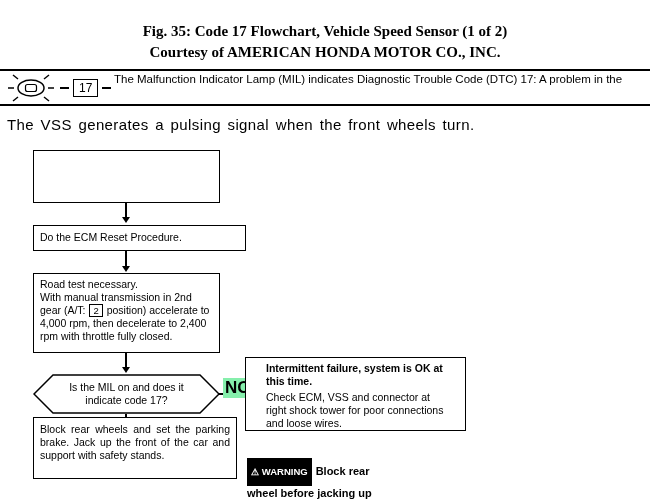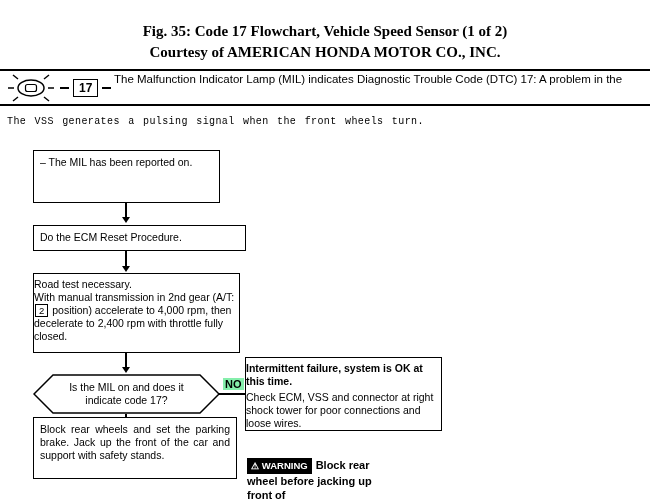--- a/index.html
+++ b/index.html
@@ -27,7 +27,7 @@
   .dash { display:inline-block; width:9px; height:2px; background:#000; }
   .dtc-badge {
     display:inline-block; border:1.5px solid #000; padding:0 5px;
-    font-weight:bold; font-size:12px; line-height:16px; background:#fff;
+    font-weight:normal; font-size:12px; line-height:16px; background:#fff;
   }
   .note-text {
     position:absolute; left:114px; top:72px; width:528px;

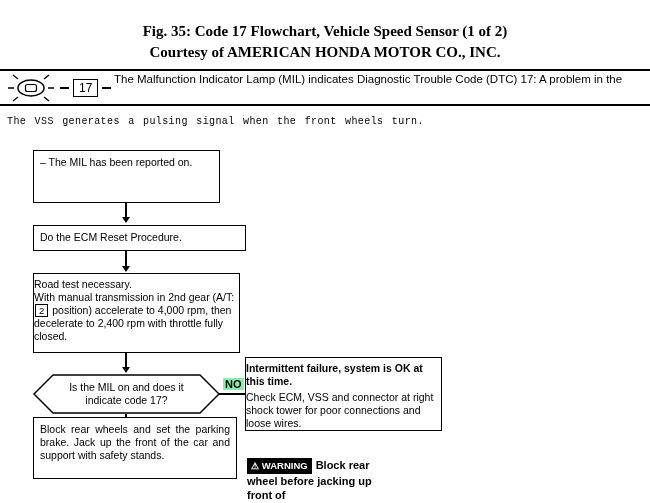--- a/index.html
+++ b/index.html
@@ -34,8 +34,8 @@
     font-size:11.5px; line-height:15px;
   }
   .intro {
-    position:absolute; left:7px; top:116px; font-size:10px;
-    letter-spacing:0.4px; word-spacing:2px;font-family:Liberation Mono, monospace;
+    position:absolute; left:7px; top:116px; font-size:15px;
+    letter-spacing:0.4px; word-spacing:2px;
   }
 
   .fbox {

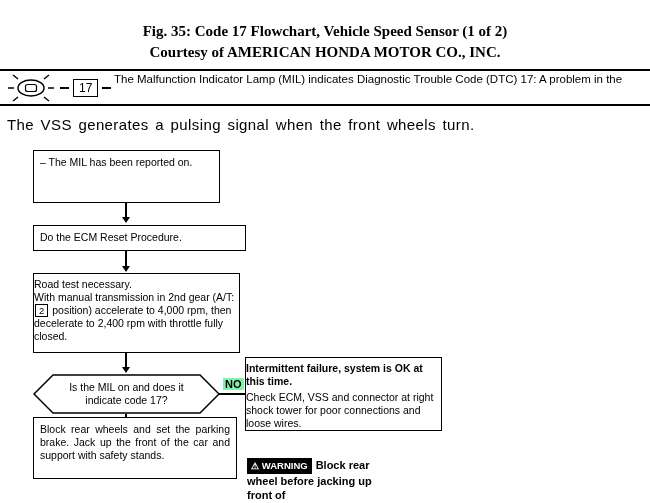--- a/index.html
+++ b/index.html
@@ -124,7 +124,6 @@
   <div class="intro">The VSS generates a pulsing signal when the front wheels turn.</div>
 
   <div class="fbox box1">
-    <div class="li">– The MIL has been reported on.</div>
   </div>
 
   <div class="vline vl1"></div>

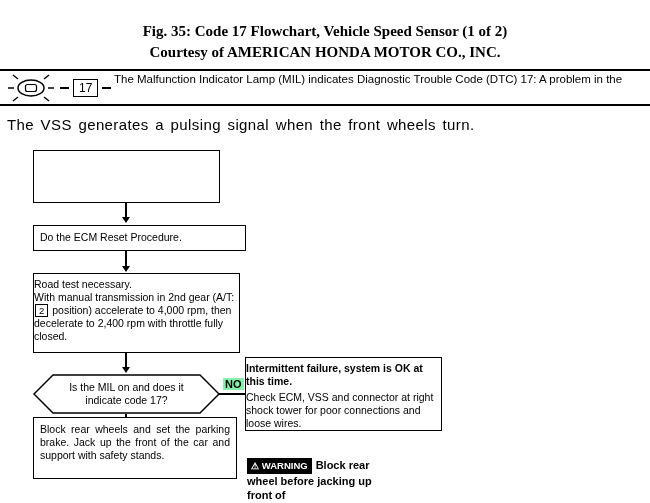--- a/index.html
+++ b/index.html
@@ -45,7 +45,7 @@
   .box1 { left:33px; top:150px; width:187px; height:53px; }
   .box1 .li { padding-left:10px; text-indent:-10px; }
   .box2 { left:33px; top:225px; width:213px; height:26px; }
-  .box3 { left:33px; top:273px; width:207px; height:80px; padding:4px 0; }
+  .box3 { left:33px; top:273px; width:187px; height:80px; padding:4px 6px; }
   .rightbox { left:245px; top:357px; width:197px; height:74px; padding:4px 0; }
   .rightbox .bold { font-weight:bold; }
   .rightbox .body { margin-top:3px; }

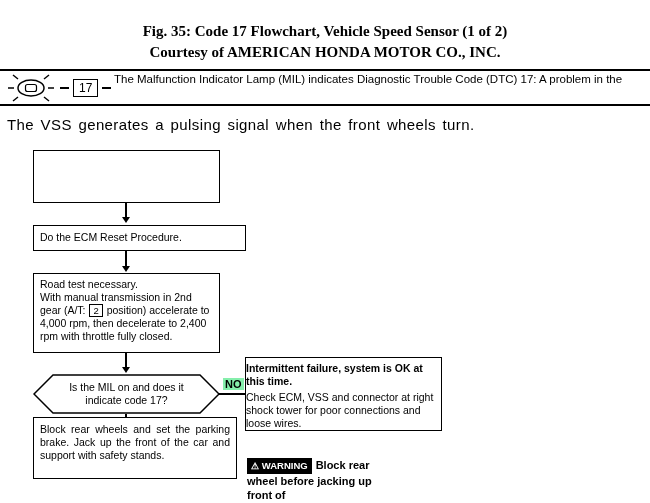--- a/index.html
+++ b/index.html
@@ -46,7 +46,7 @@
   .box1 .li { padding-left:10px; text-indent:-10px; }
   .box2 { left:33px; top:225px; width:213px; height:26px; }
   .box3 { left:33px; top:273px; width:187px; height:80px; padding:4px 6px; }
-  .rightbox { left:245px; top:357px; width:197px; height:74px; padding:4px 0; }
+  .rightbox { left:245px; top:357px; width:221px; height:74px; padding:4px 20px; }
   .rightbox .bold { font-weight:bold; }
   .rightbox .body { margin-top:3px; }
   .box4 { left:33px; top:417px; width:204px; height:62px; text-align:justify; }

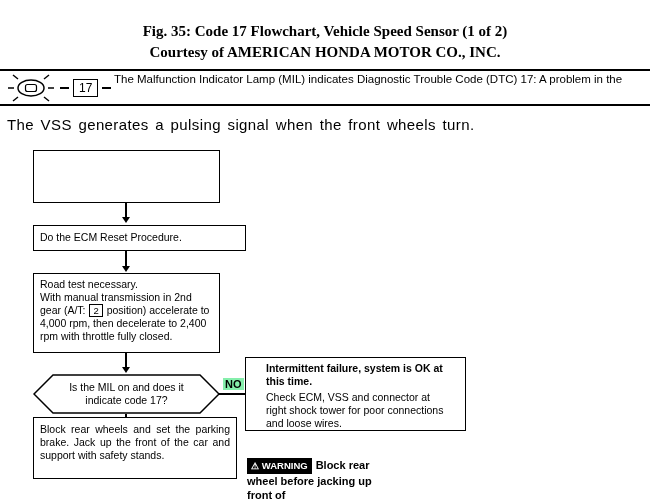--- a/index.html
+++ b/index.html
@@ -76,7 +76,7 @@
   .vl4 { top:414px; height:16px; } .ah4 { top:429px; }
 
   .noline { position:absolute; left:219px; top:393px; width:26px; height:1.5px; background:#000; }
-  .no-label { position:absolute; left:223px; top:378px; font-weight:bold; font-size:11px; background:#86efac; padding:0 2px; }
+  .no-label { position:absolute; left:223px; top:378px; font-weight:bold; font-size:17px; background:#86efac; padding:0 2px; }
   .yes-label { position:absolute; left:108px; top:417px; width:36px; text-align:center; font-weight:normal; font-size:11px; background:#f97316; }
 
   .warning {

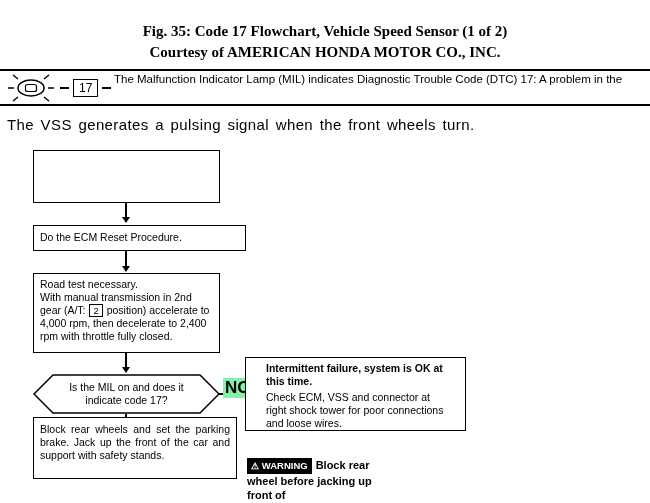--- a/index.html
+++ b/index.html
@@ -85,7 +85,7 @@
   }
   .warn-badge {
     display:inline-block; background:#000; color:#fff;
-    font-size:9.5px; font-weight:bold; padding:1px 4px; margin-right:4px;
+    font-size:9.5px; font-weight:bold; padding:7px 4px; margin-right:4px;
   }
   .warn-tri { font-size:9px; }
 </style>

